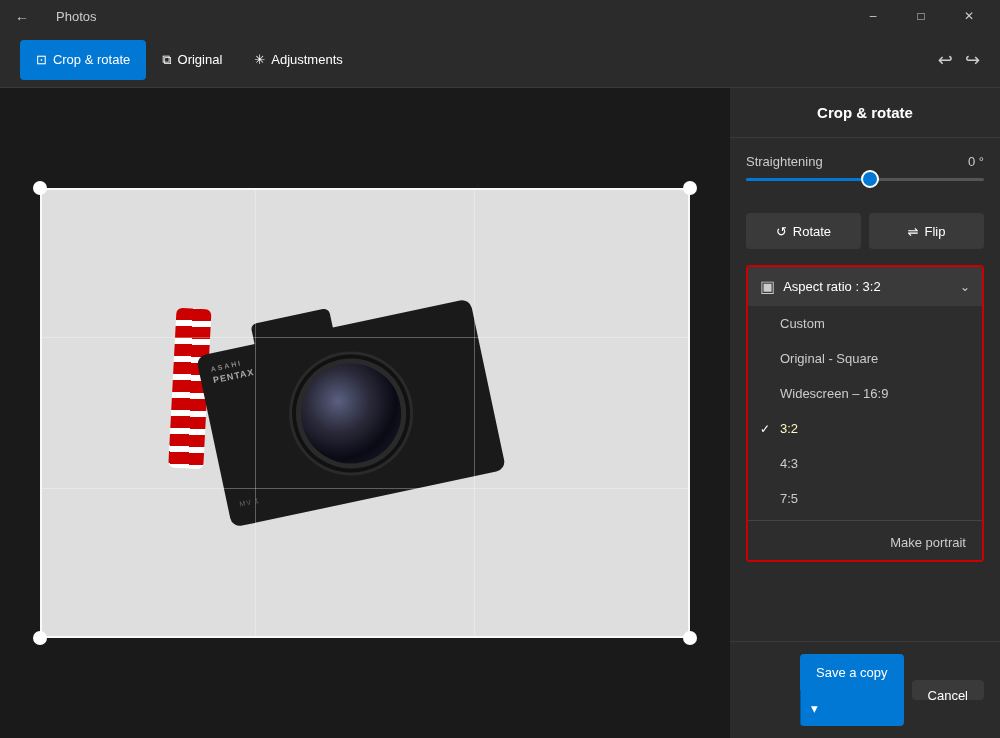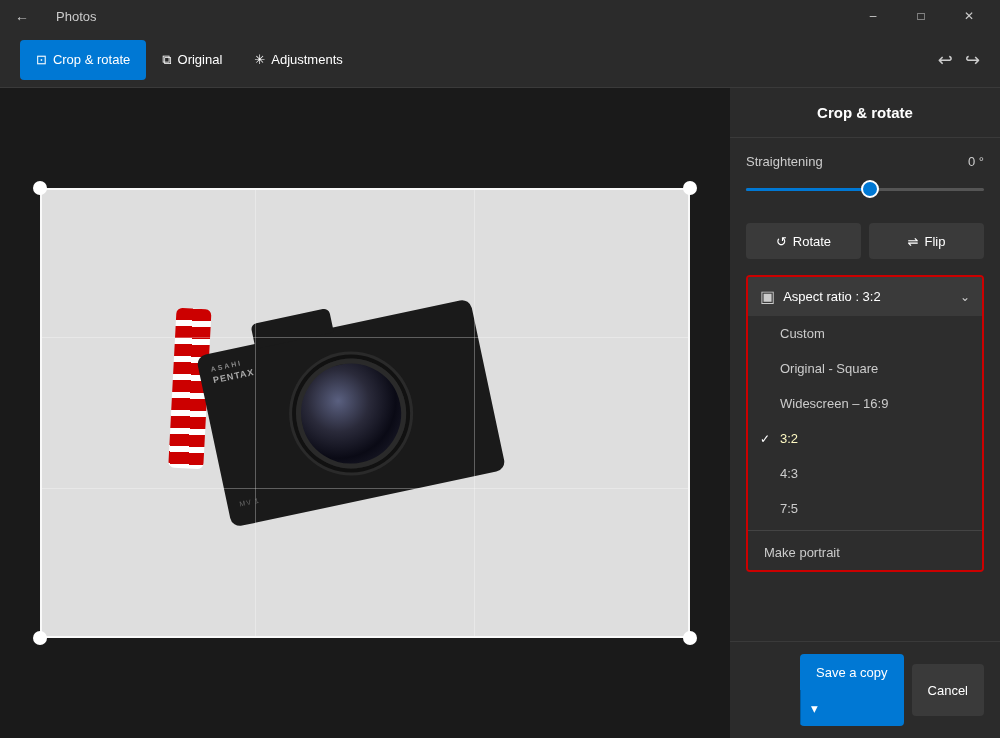--- a/index.html
+++ b/index.html
@@ -186,7 +186,6 @@
       display: flex;
       justify-content: space-between;
       align-items: flex-end;
-      margin-bottom: 10px;
       gap: 38px;
     }
     .section-label {

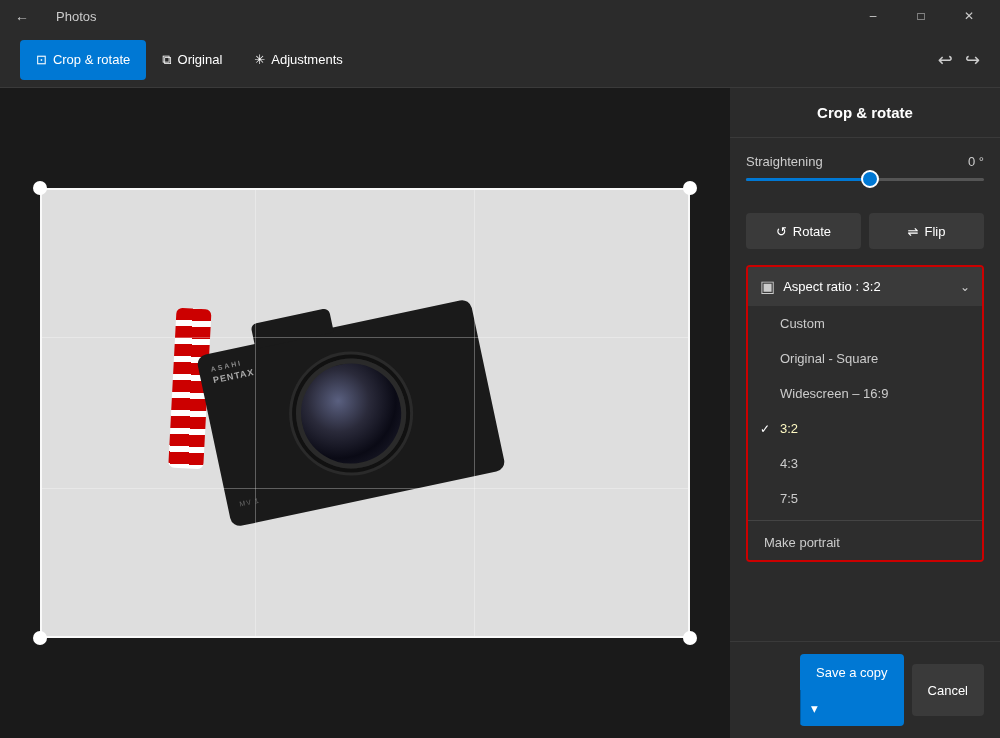--- a/index.html
+++ b/index.html
@@ -285,6 +285,7 @@
     
     .aspect-list {
       background: #2d2d2d;
+      text-align: right;
     }
     .aspect-item {
       padding: 10px 16px 10px 32px;

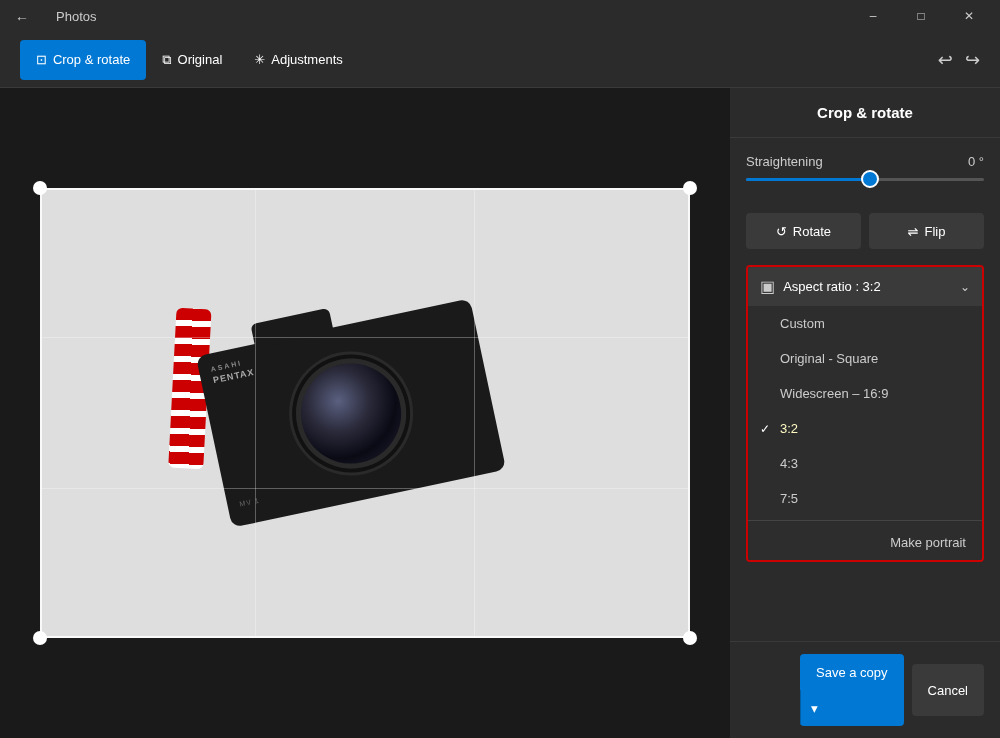--- a/index.html
+++ b/index.html
@@ -361,7 +361,7 @@
       font-size: 13px;
       cursor: pointer;
       border-radius: 4px;
-      height: 52px;
+      height: 20px;
     }
 
     .panel-scroll {

